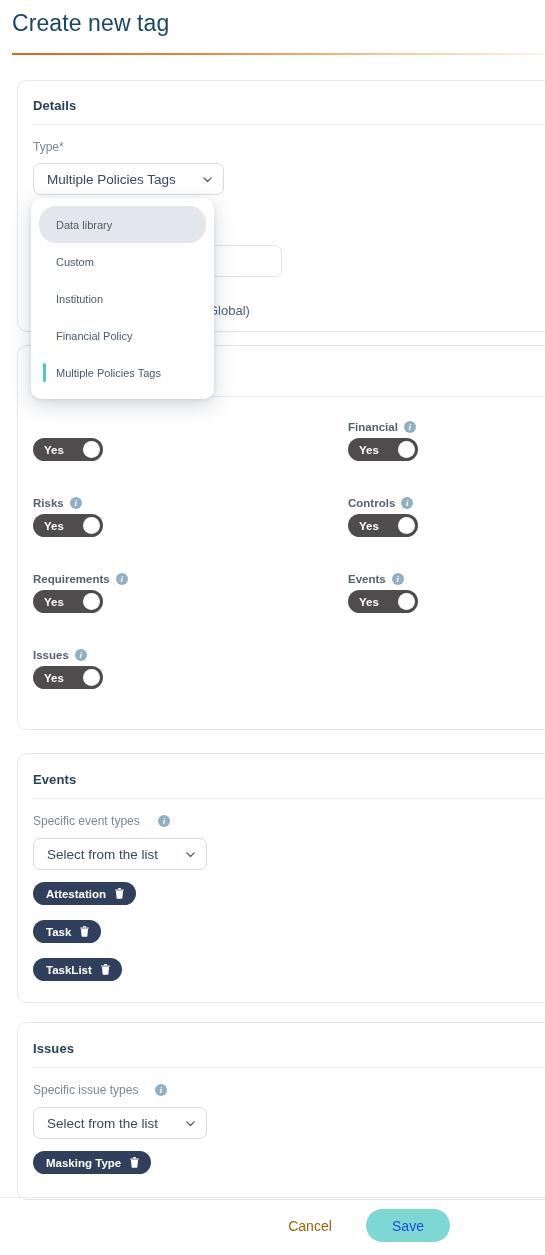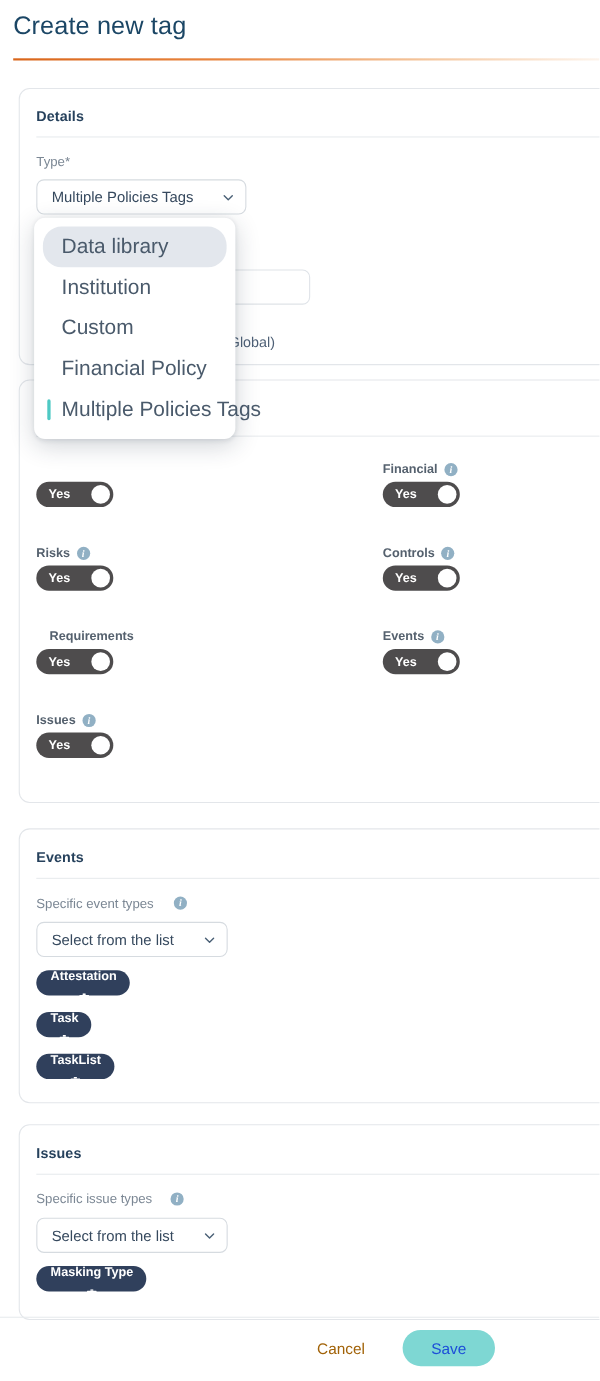--- a/index.html
+++ b/index.html
@@ -131,7 +131,7 @@
     align-items: center;
     padding-left: 17px;
     border-radius: 17px;
-    font-size: 19px;
+    font-size: 11px;
     color: #4a5a6b;
     cursor: pointer;
     white-space: nowrap;

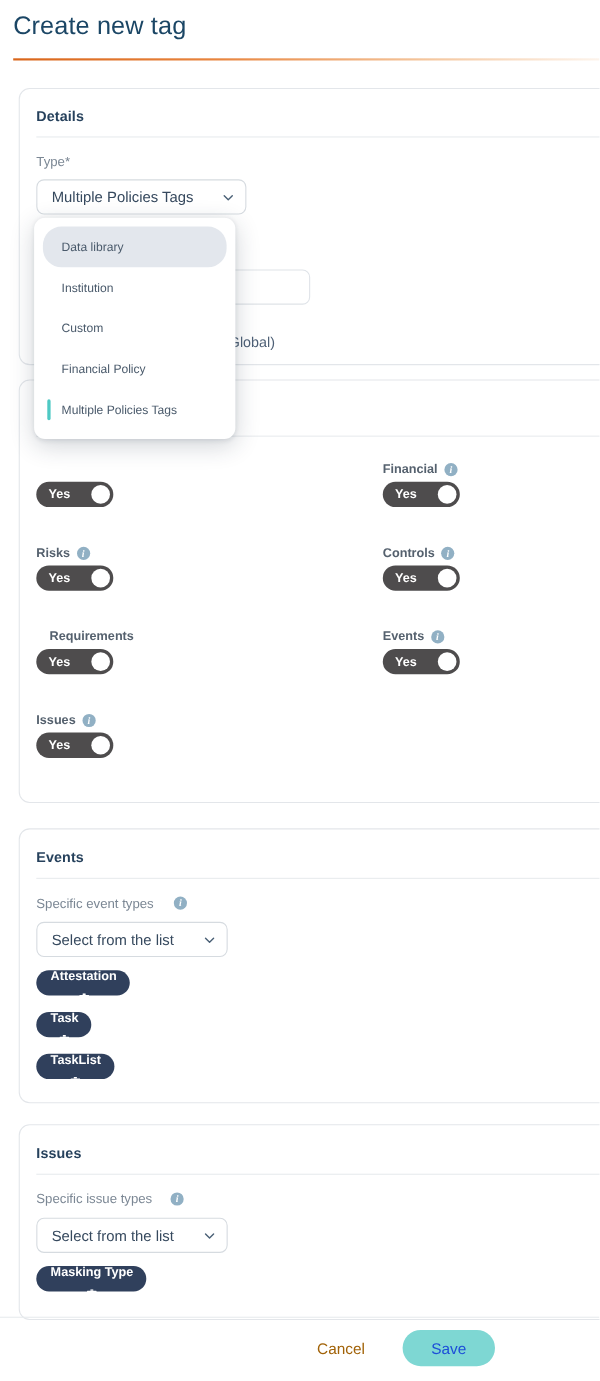--- a/index.html
+++ b/index.html
@@ -429,10 +429,10 @@
           <span>Data library</span>
         </div>
         <div class="dd-item">
-          <span>Institution</span>
+          <span>Custom</span>
         </div>
         <div class="dd-item">
-          <span>Custom</span>
+          <span>Institution</span>
         </div>
         <div class="dd-item">
           <span>Financial Policy</span>

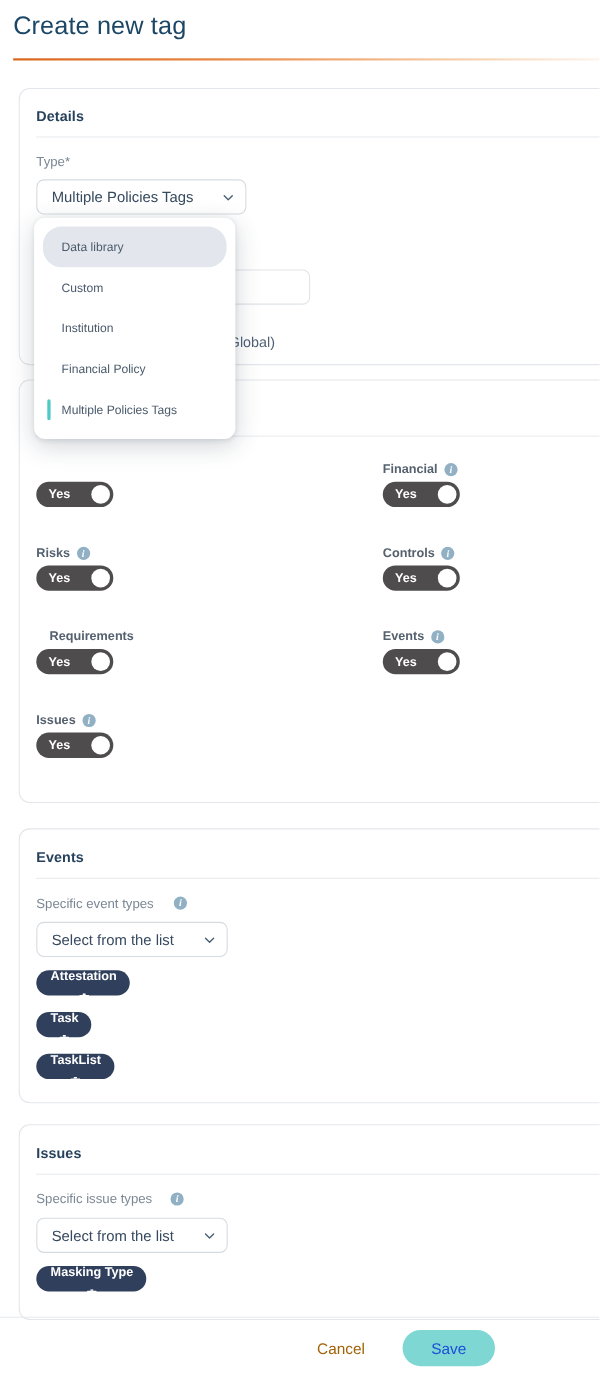--- a/index.html
+++ b/index.html
@@ -317,7 +317,7 @@
         <span class="tg-text">Yes</span>
         <span class="knob"></span>
       </div>
-      <div class="toggle-label" style="left: 45px; top: 573px; flex-direction: column;">
+      <div class="toggle-label" style="left: 33px; top: 573px;">
         <span>Requirements</span>
         <span class="info-icon">i</span>
       </div>

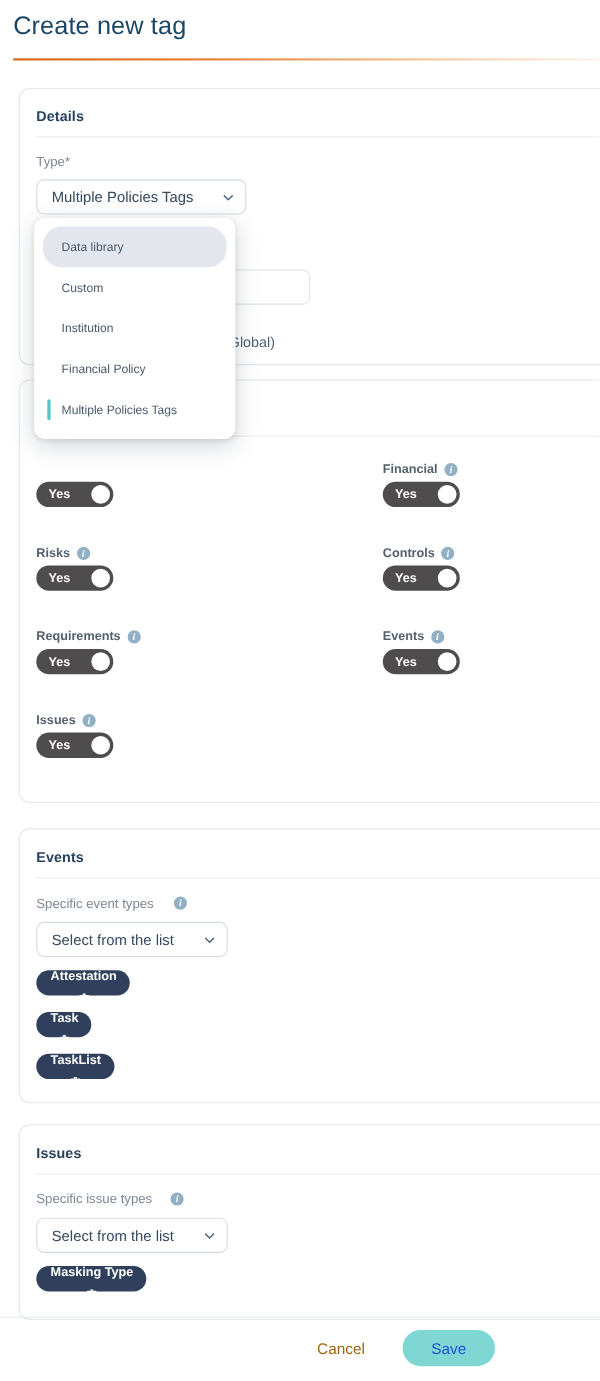--- a/index.html
+++ b/index.html
@@ -213,7 +213,6 @@
     font-weight: bold;
     white-space: nowrap;
     cursor: default;
-    flex-direction: column;
   }
   .chip .trash {
     width: 9px;

